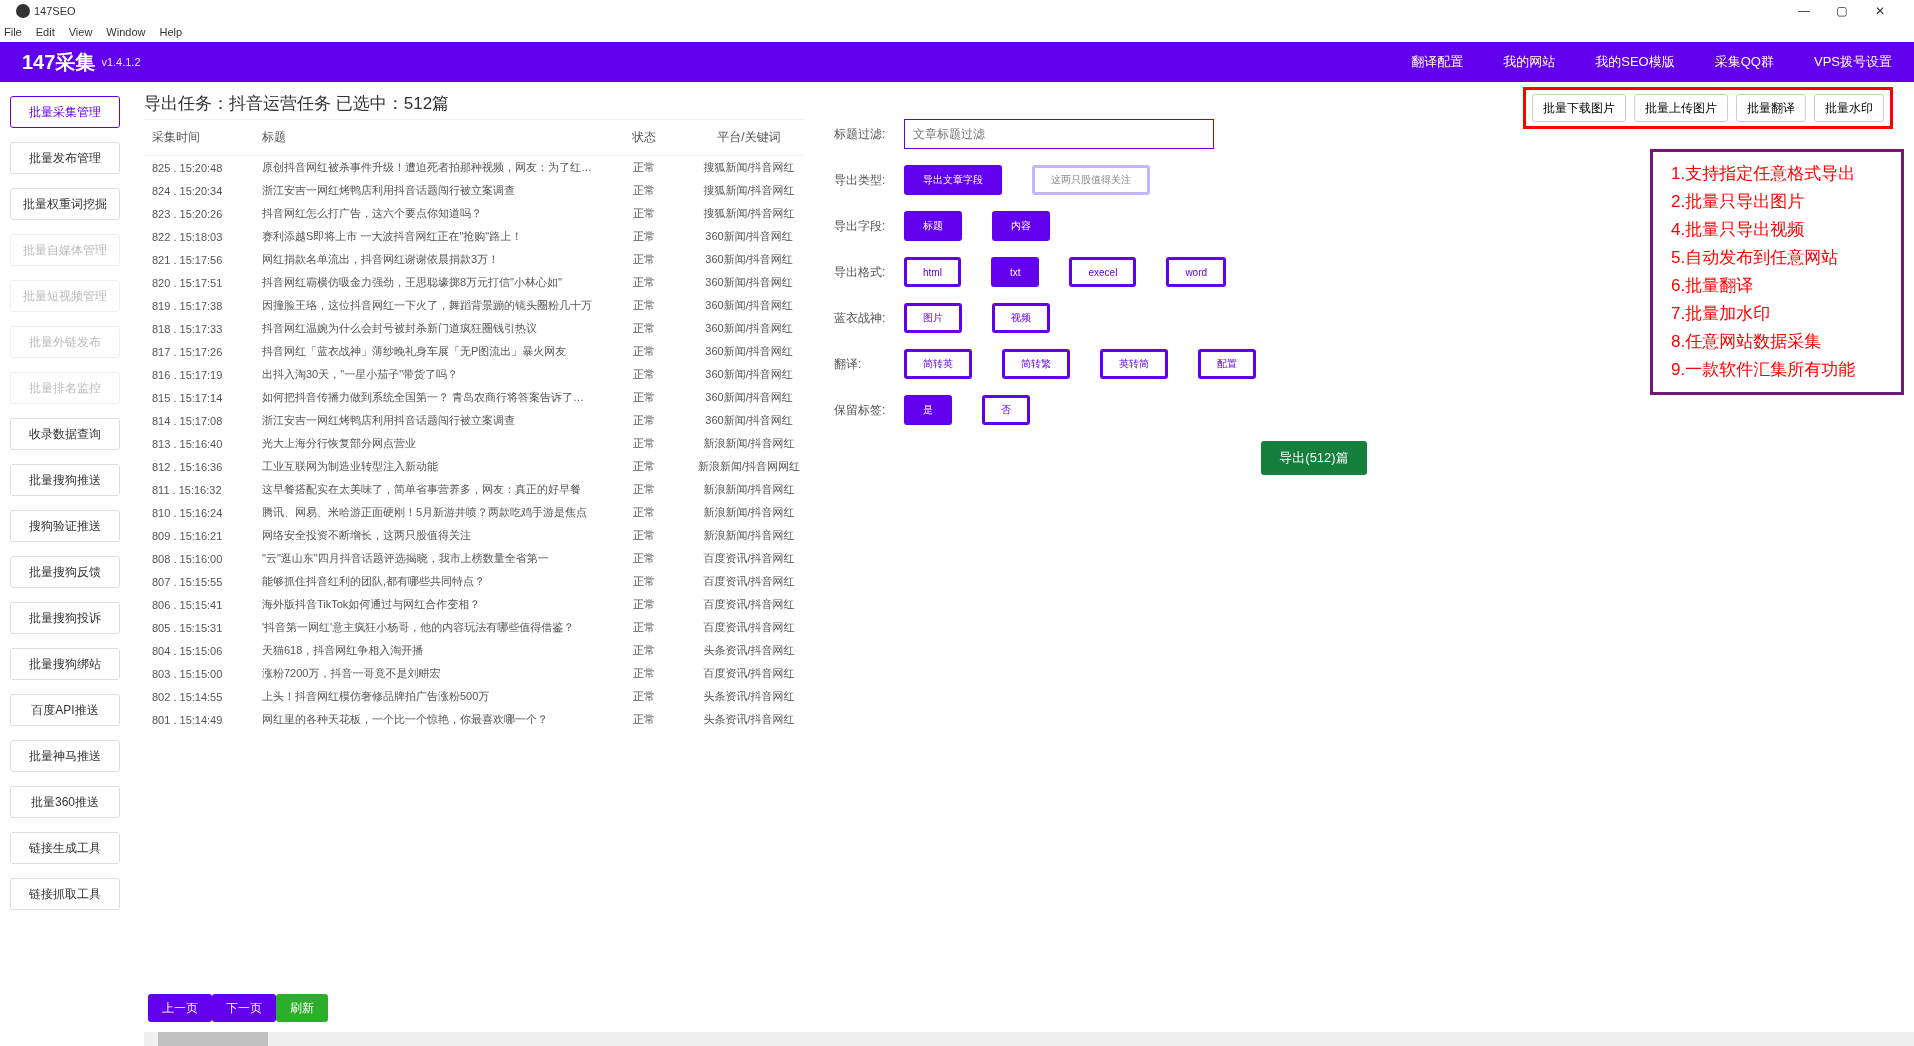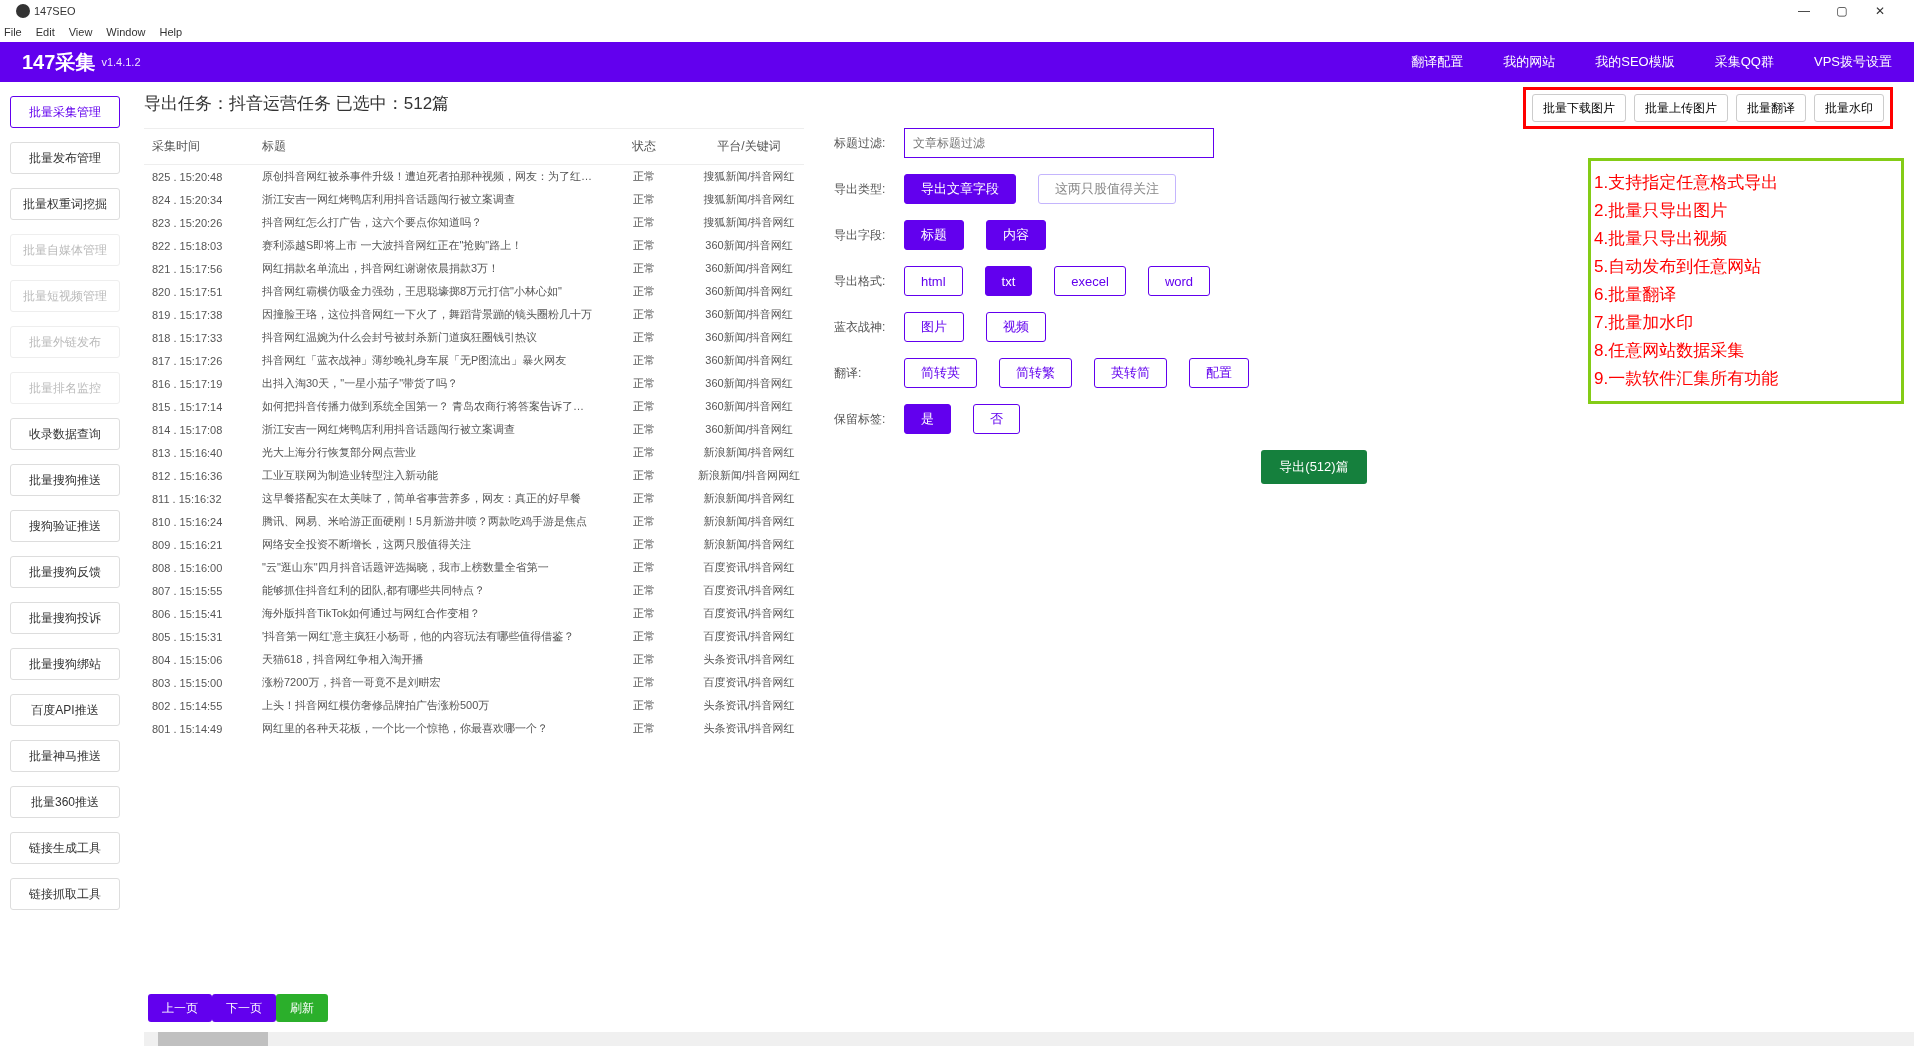--- a/index.html
+++ b/index.html
@@ -22,7 +22,7 @@
 .side-btn.active { border-color: #6200EE; color: #6200EE; }
 .side-btn.disabled { color: #bbb; border-color: #eee; }
 .content { flex: 1; padding: 10px 0 0 14px; display: flex; flex-direction: column; overflow: hidden; }
-.task-header { display: flex; align-items: center; margin-bottom: 13px; position: relative; }
+.task-header { display: flex; align-items: center; margin-bottom: 4px; position: relative; }
 .task-title { font-size: 17px; color: #333; }
 .red-box { position: absolute; right: 21px; top: -5px; border: 3px solid #FF0000; padding: 4px 6px; display: flex; gap: 8px; }
 .red-box button { height: 28px; padding: 0 10px; border: 1px solid #ccc; background: #fff; border-radius: 3px; font-size: 12px; cursor: pointer; }

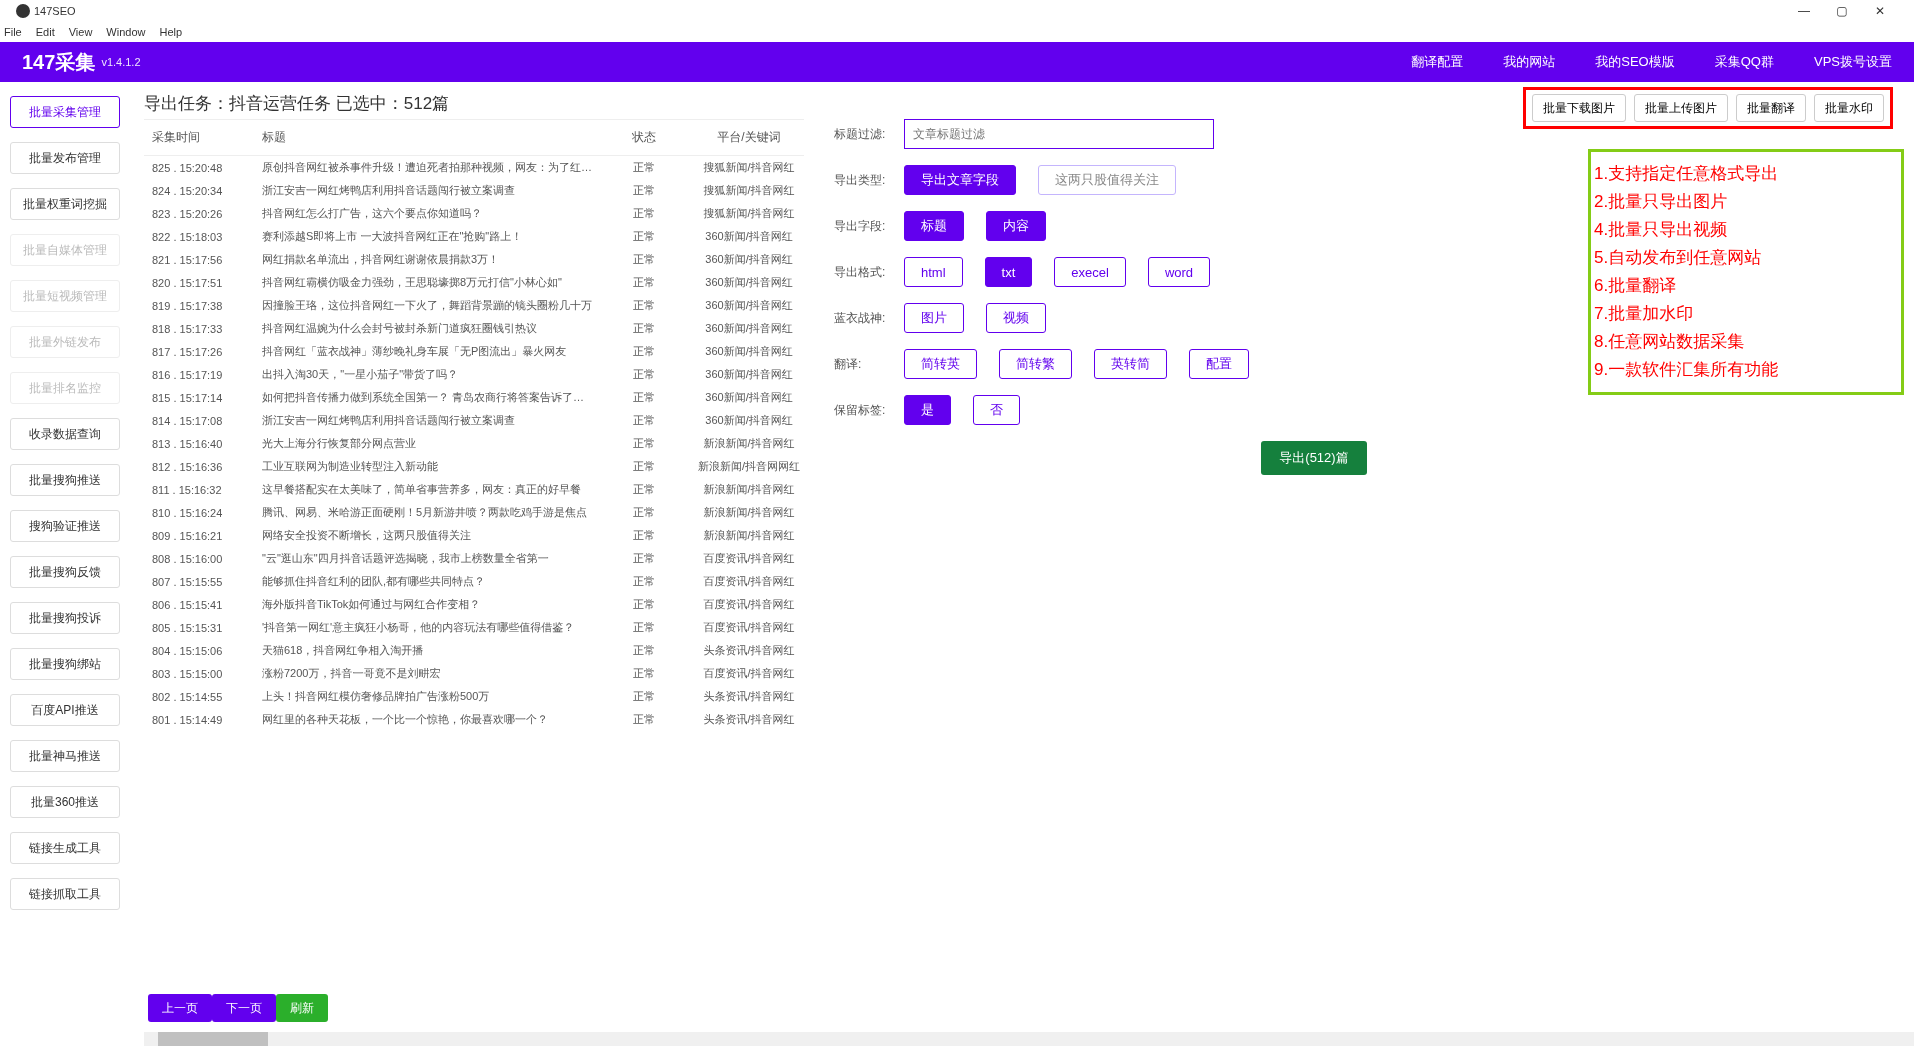--- a/index.html
+++ b/index.html
@@ -42,7 +42,7 @@
 .form-row { display: flex; align-items: center; margin-bottom: 16px; }
 .form-label { width: 70px; font-size: 12px; color: #555; }
 .title-filter-input { flex: 0 0 310px; height: 30px; border: 1px solid #6200EE; padding: 0 8px; font-size: 12px; outline: none; }
-.opt-btn { height: 30px; padding: 0 16px; border: 1px solid #c4b5fd; background: #fff; border-radius: 3px; margin-right: 22px; font-size: 13px; cursor: pointer; color: #888; }
+.opt-btn { height: 30px; padding: 0 16px; border: 3px solid #c4b5fd; background: #fff; border-radius: 3px; margin-right: 30px; font-size: 10px; cursor: pointer; color: #888; }
 .opt-btn.primary { background: #6200EE; color: #fff; border-color: #6200EE; }
 .opt-btn.outlined { border-color: #6200EE; color: #6200EE; }
 .export-btn { background: #15803d; color: #fff; border: none; border-radius: 3px; height: 34px; padding: 0 18px; font-size: 13px; cursor: pointer; }

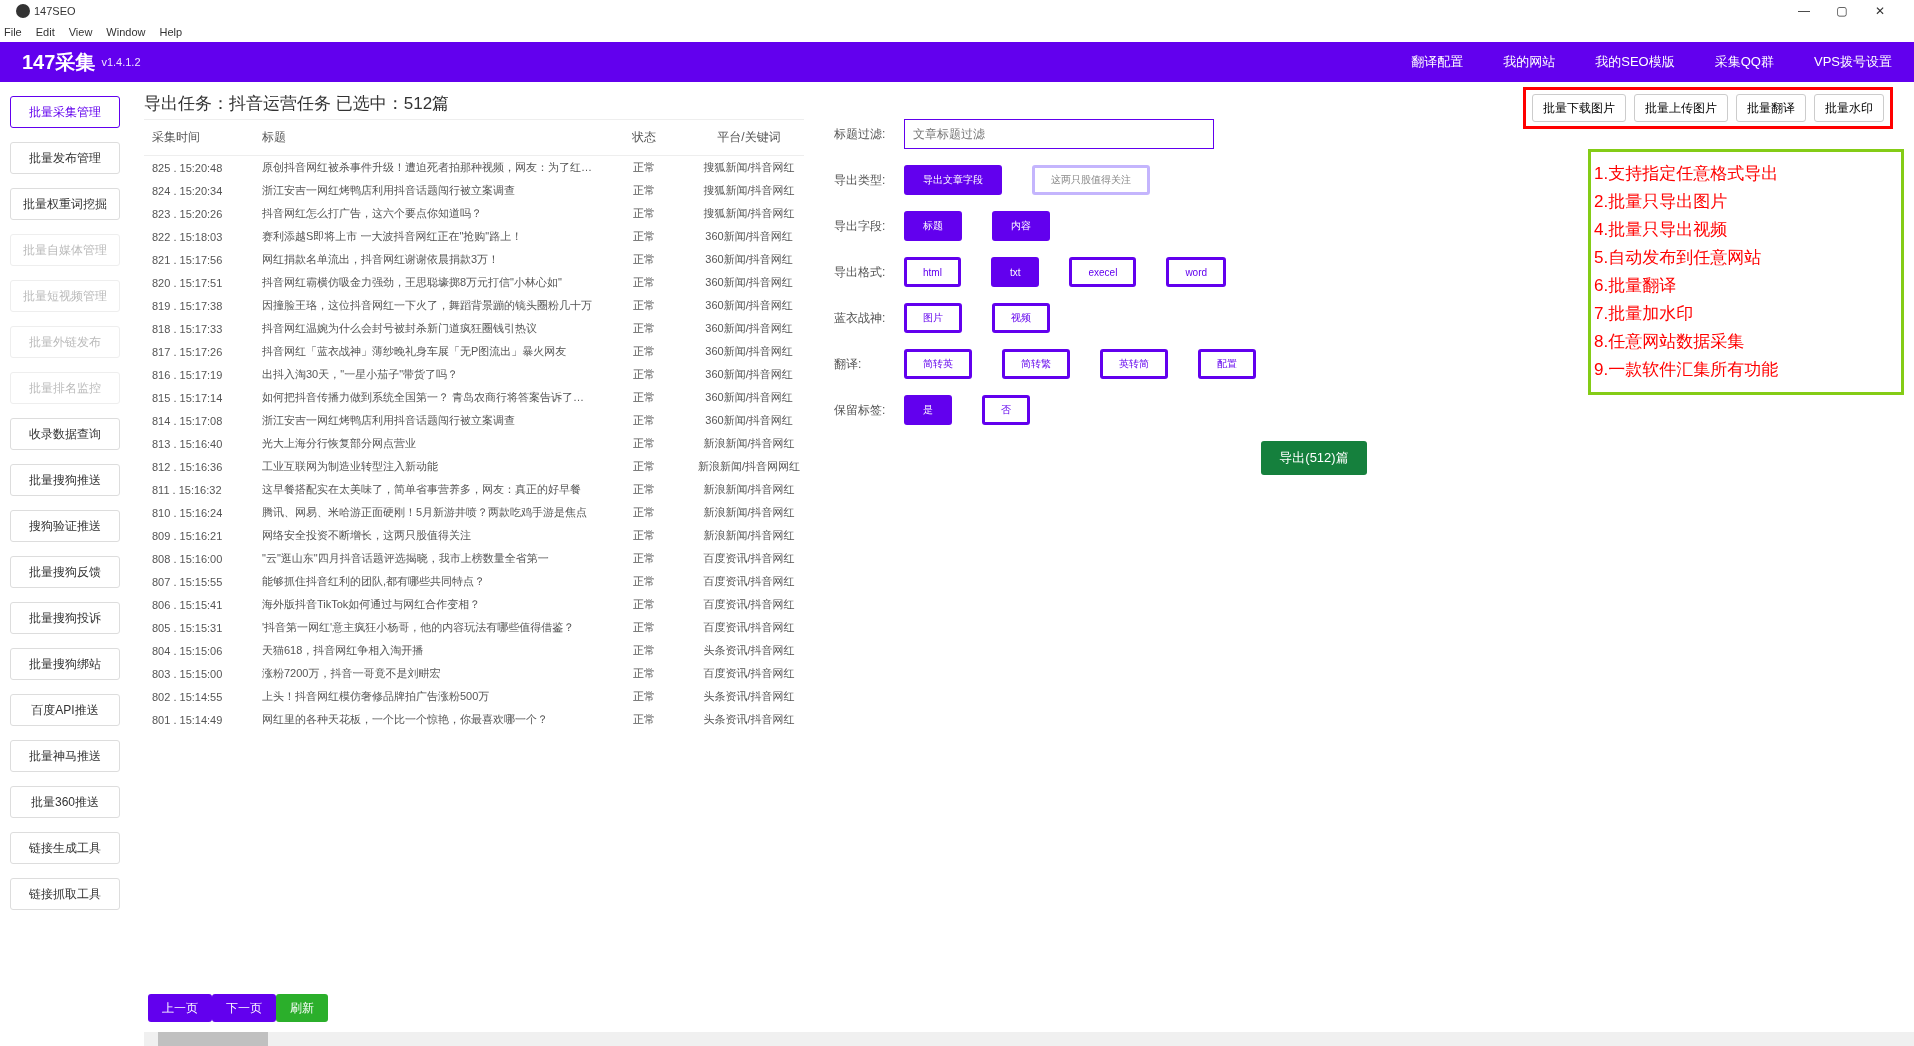--- a/index.html
+++ b/index.html
@@ -46,7 +46,7 @@
 .opt-btn.primary { background: #6200EE; color: #fff; border-color: #6200EE; }
 .opt-btn.outlined { border-color: #6200EE; color: #6200EE; }
 .export-btn { background: #15803d; color: #fff; border: none; border-radius: 3px; height: 34px; padding: 0 18px; font-size: 13px; cursor: pointer; }
-.notes-box { position: absolute; right: 10px; top: 30px; border: 3px solid #84cc16; padding: 8px 3px; width: 316px; }
+.notes-box { position: absolute; right: 10px; top: 30px; border: 3px solid #701a75; padding: 8px 18px; width: 254px; }
 .notes-box div { color: #FF0000; font-size: 17px; line-height: 28px; font-weight: 500; }
 .footer-btns { display: flex; padding: 8px 0 10px 4px; }
 .footer-btns button { height: 28px; padding: 0 14px; border: none; border-radius: 3px; font-size: 12px; cursor: pointer; color: #fff; }

